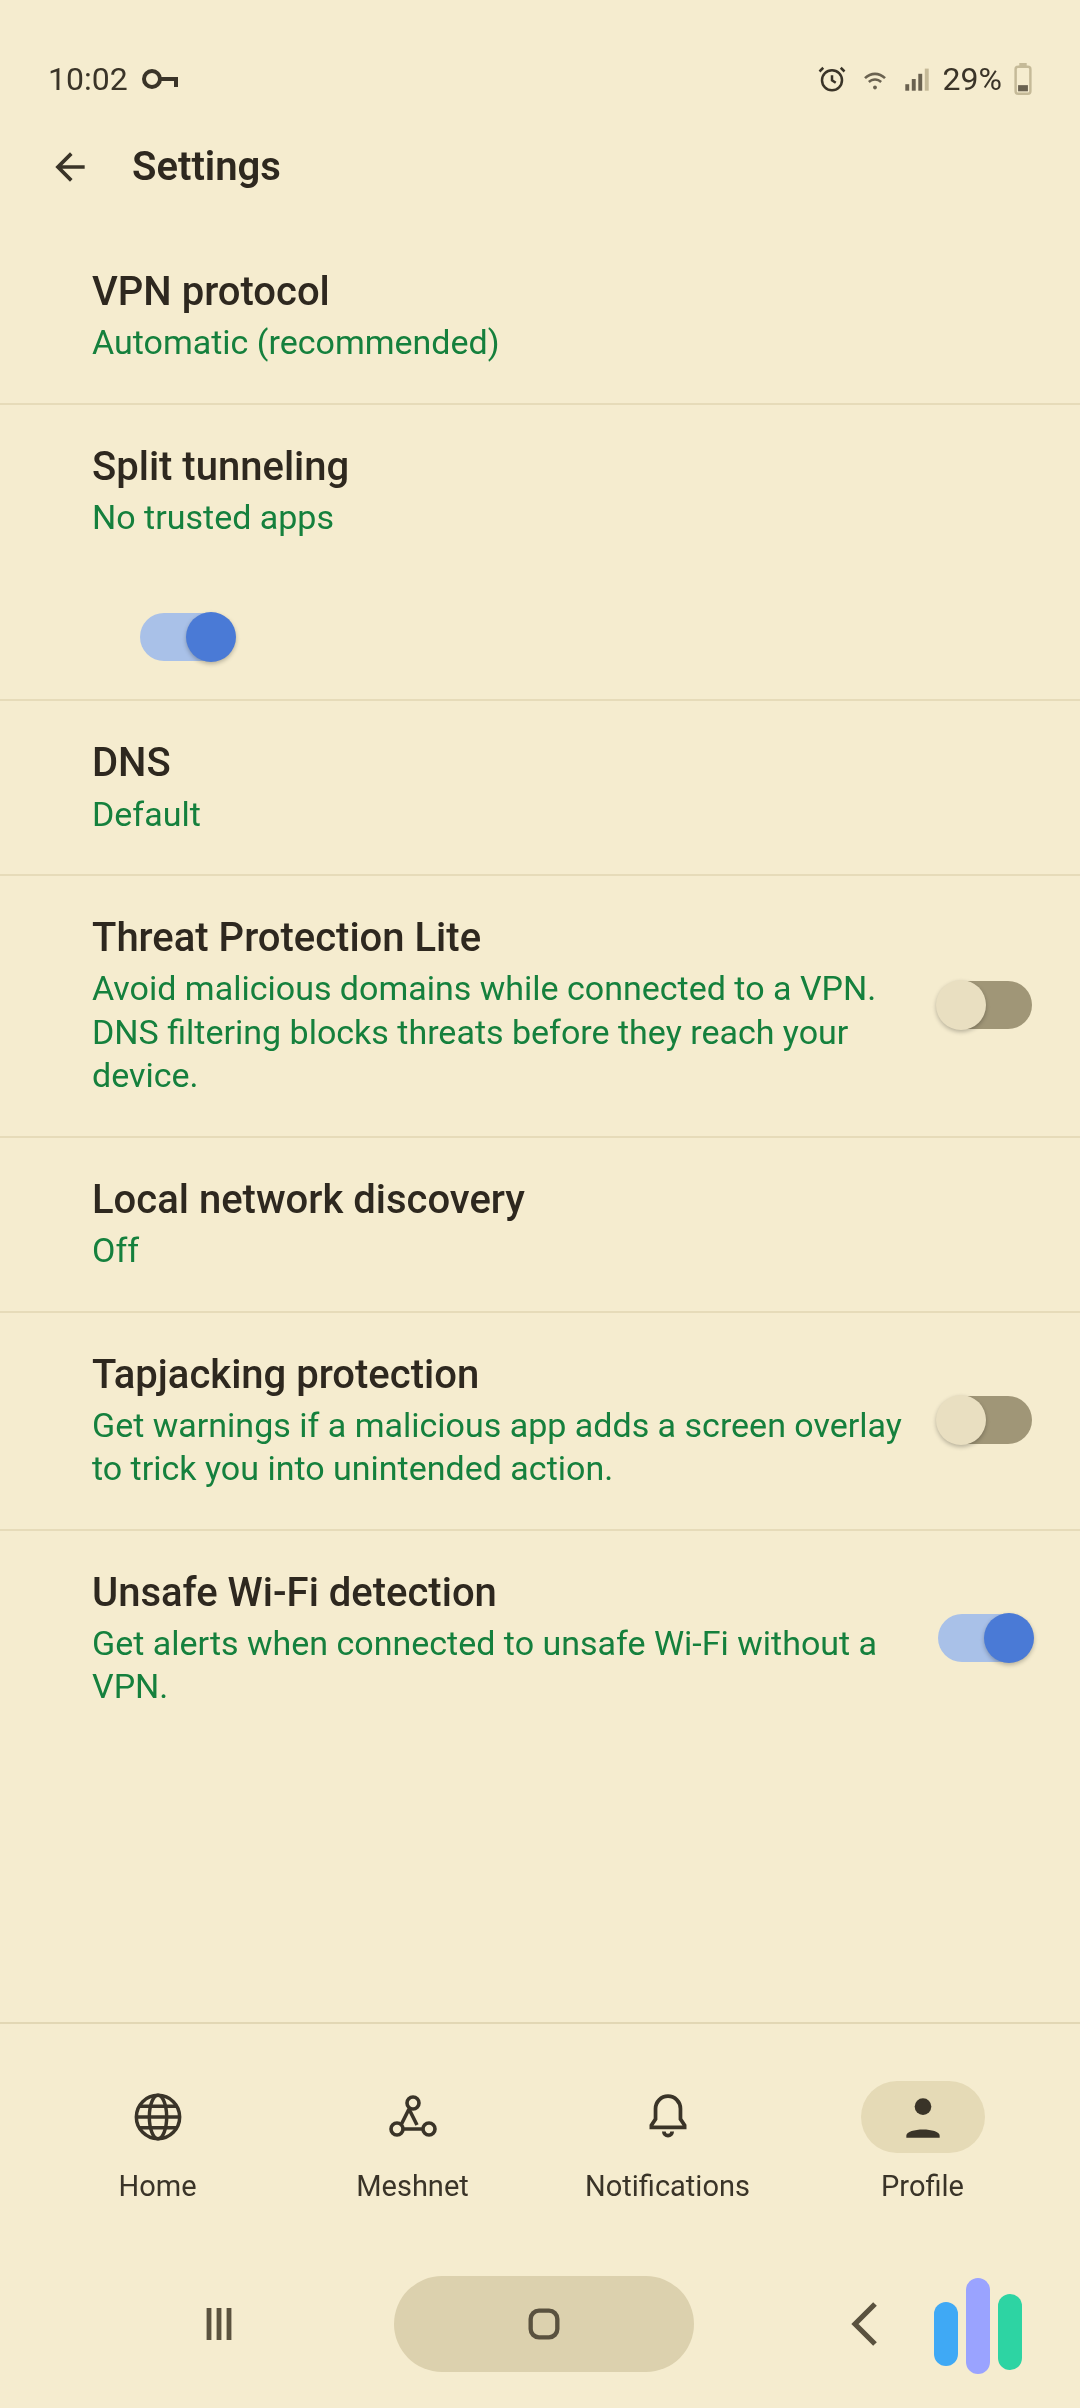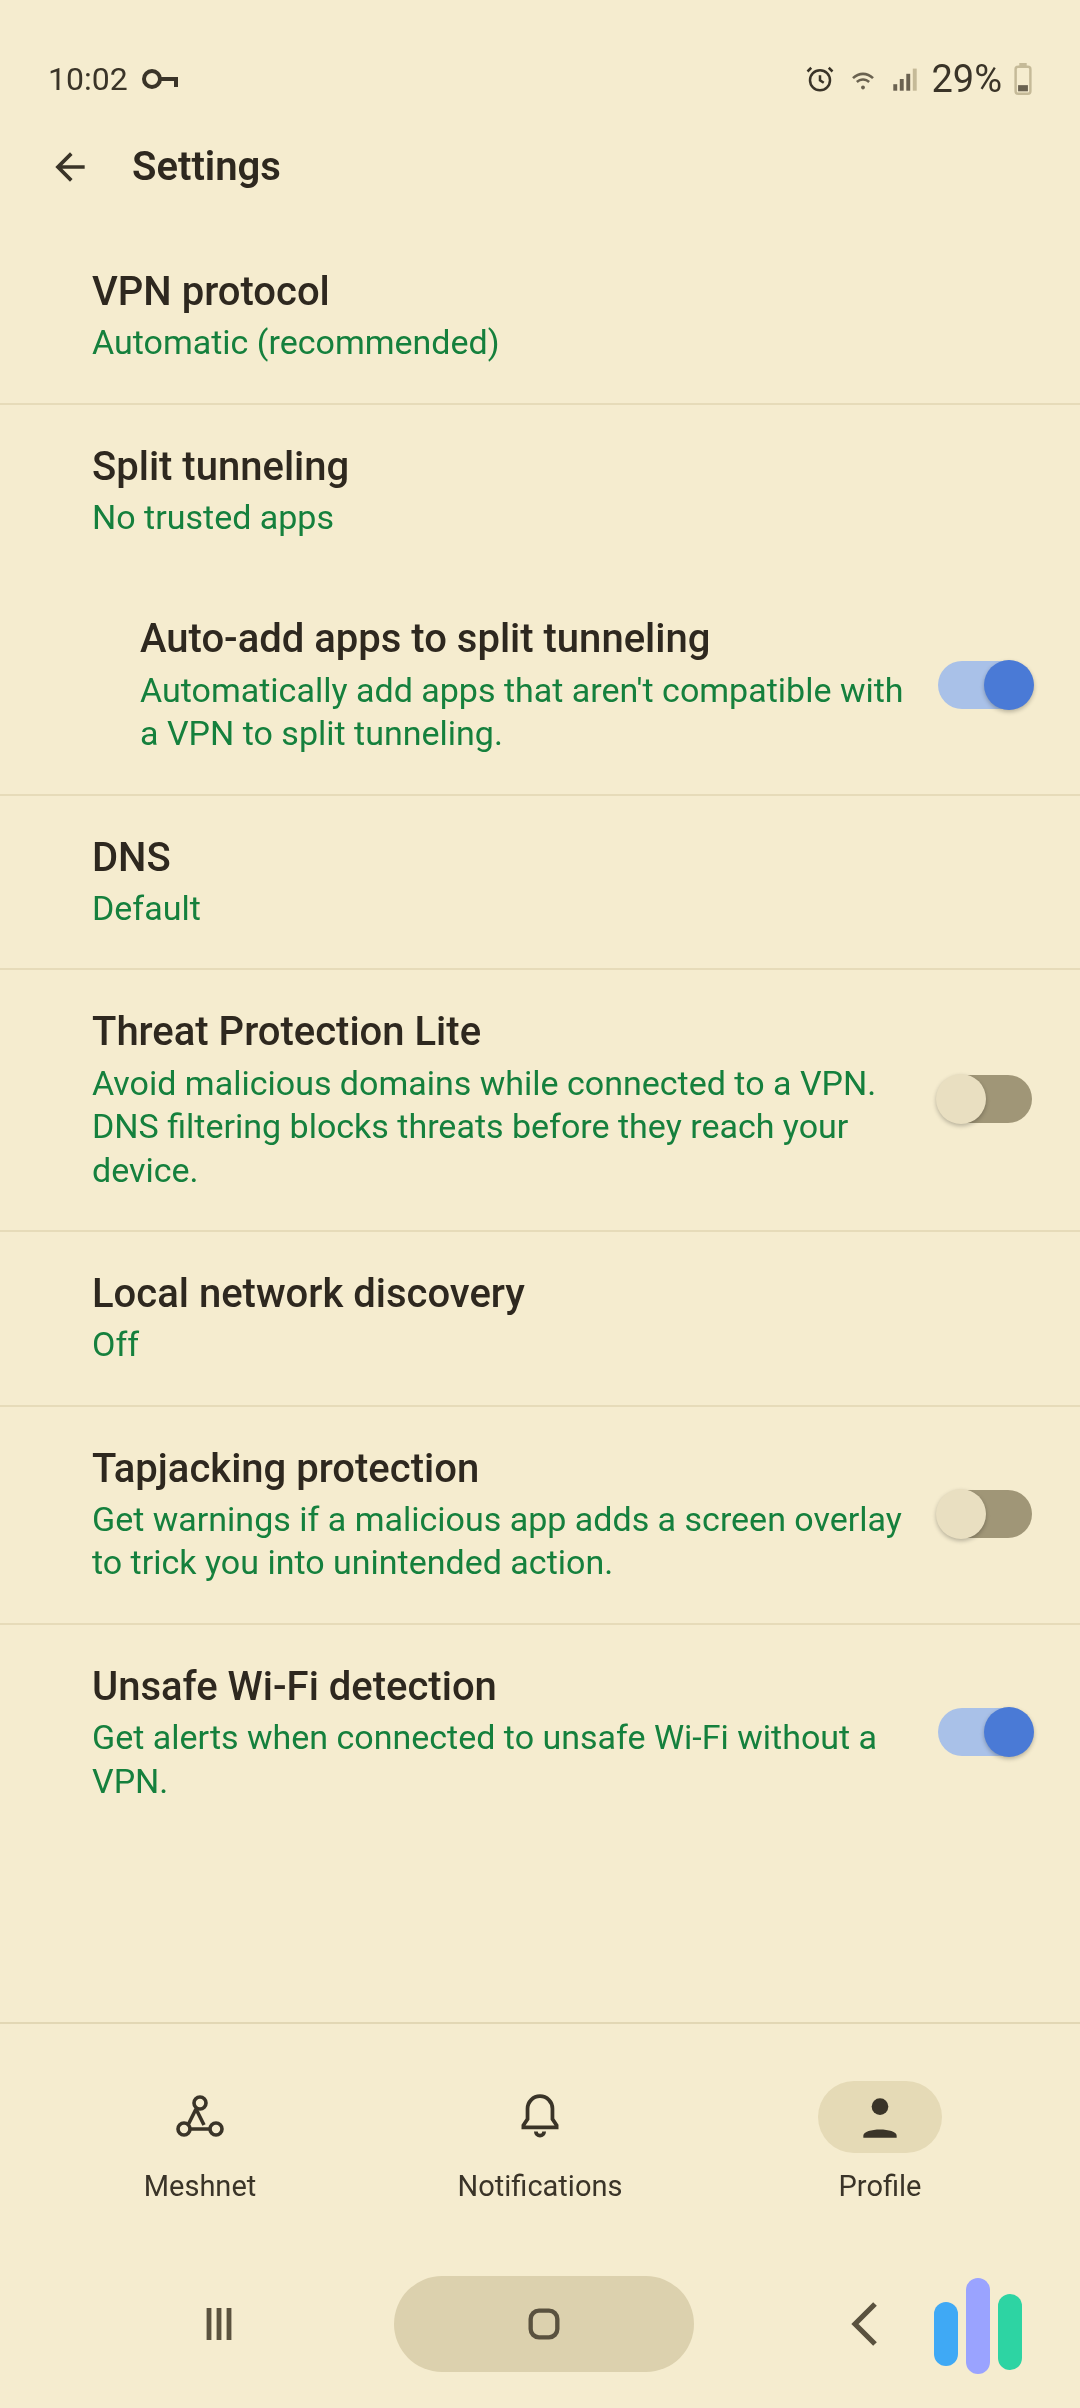--- a/index.html
+++ b/index.html
@@ -6,7 +6,7 @@
     html, body { width:1080px; height:2408px; background:#f5eccf; color:#3a3428; }
     .status-bar { height:72px; display:flex; justify-content:space-between; align-items:center; padding:0 48px; font-size:32px; color:#3a3428;margin-top:43px; }
     .status-left { display:flex; align-items:center; gap:14px; }
-    .status-right { display:flex; align-items:center; gap:12px; font-size:38px; }
+    .status-right { display:flex; align-items:center; gap:12px; font-size:32px; }
     .header { display:flex; align-items:center; gap:40px; padding:28px 40px 40px 48px; }
     .back-arrow { font-size:44px; color:#3a3428; }
     .title { font-size:40px; font-weight:600; color:#2e281f; }

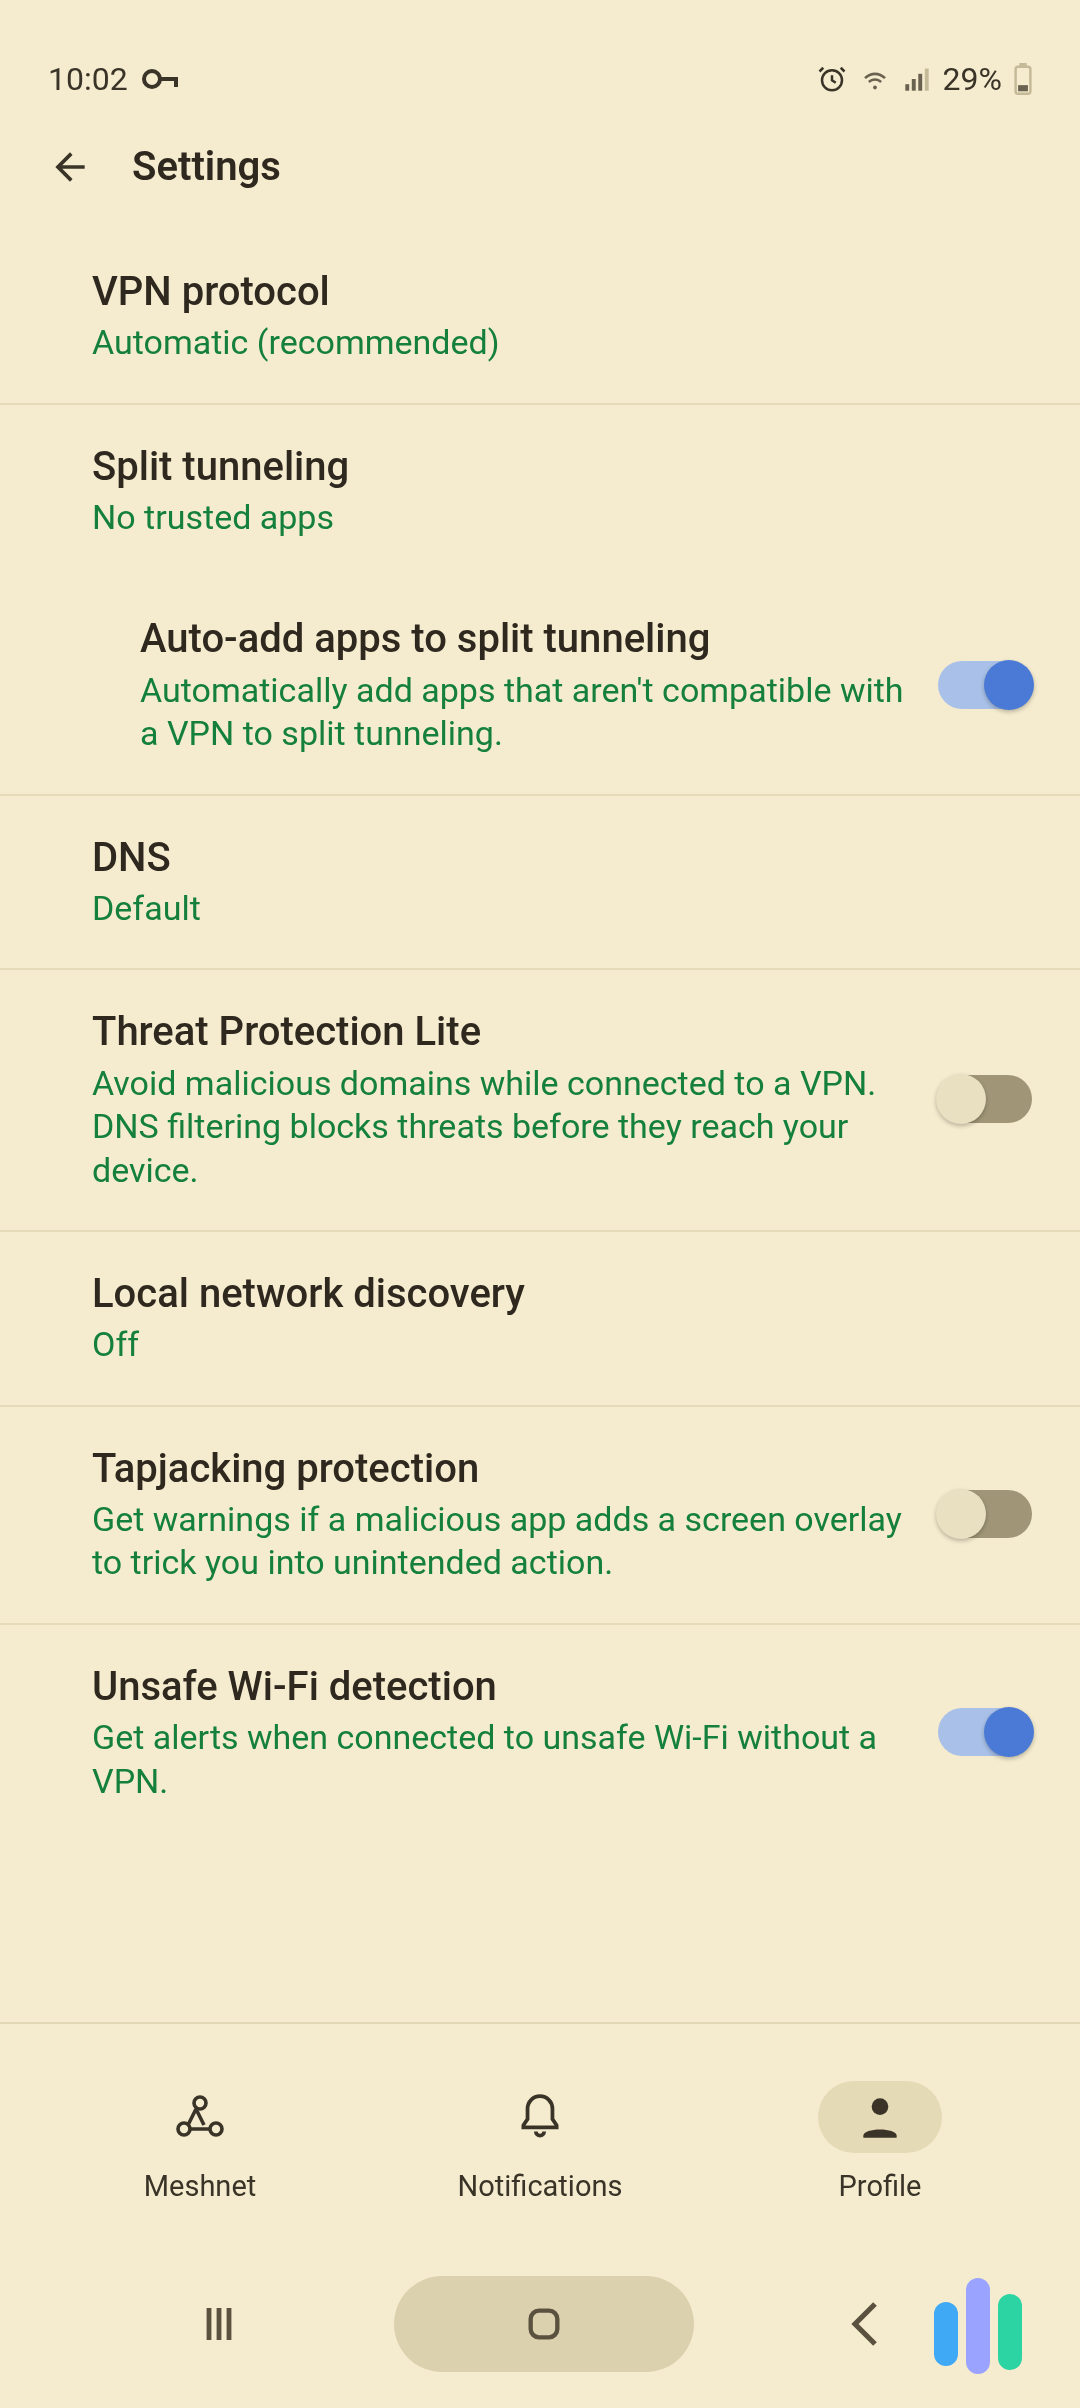--- a/index.html
+++ b/index.html
@@ -113,10 +113,6 @@
     </div>
 
     <div class="item indented">
-      <div class="item-text">
-        <div class="item-title">Auto-add apps to split tunneling</div>
-        <div class="item-sub">Automatically add apps that aren't compatible with a VPN to split tunneling.</div>
-      </div>
       <div class="toggle on">
           <div class="knob"></div>
         </div>

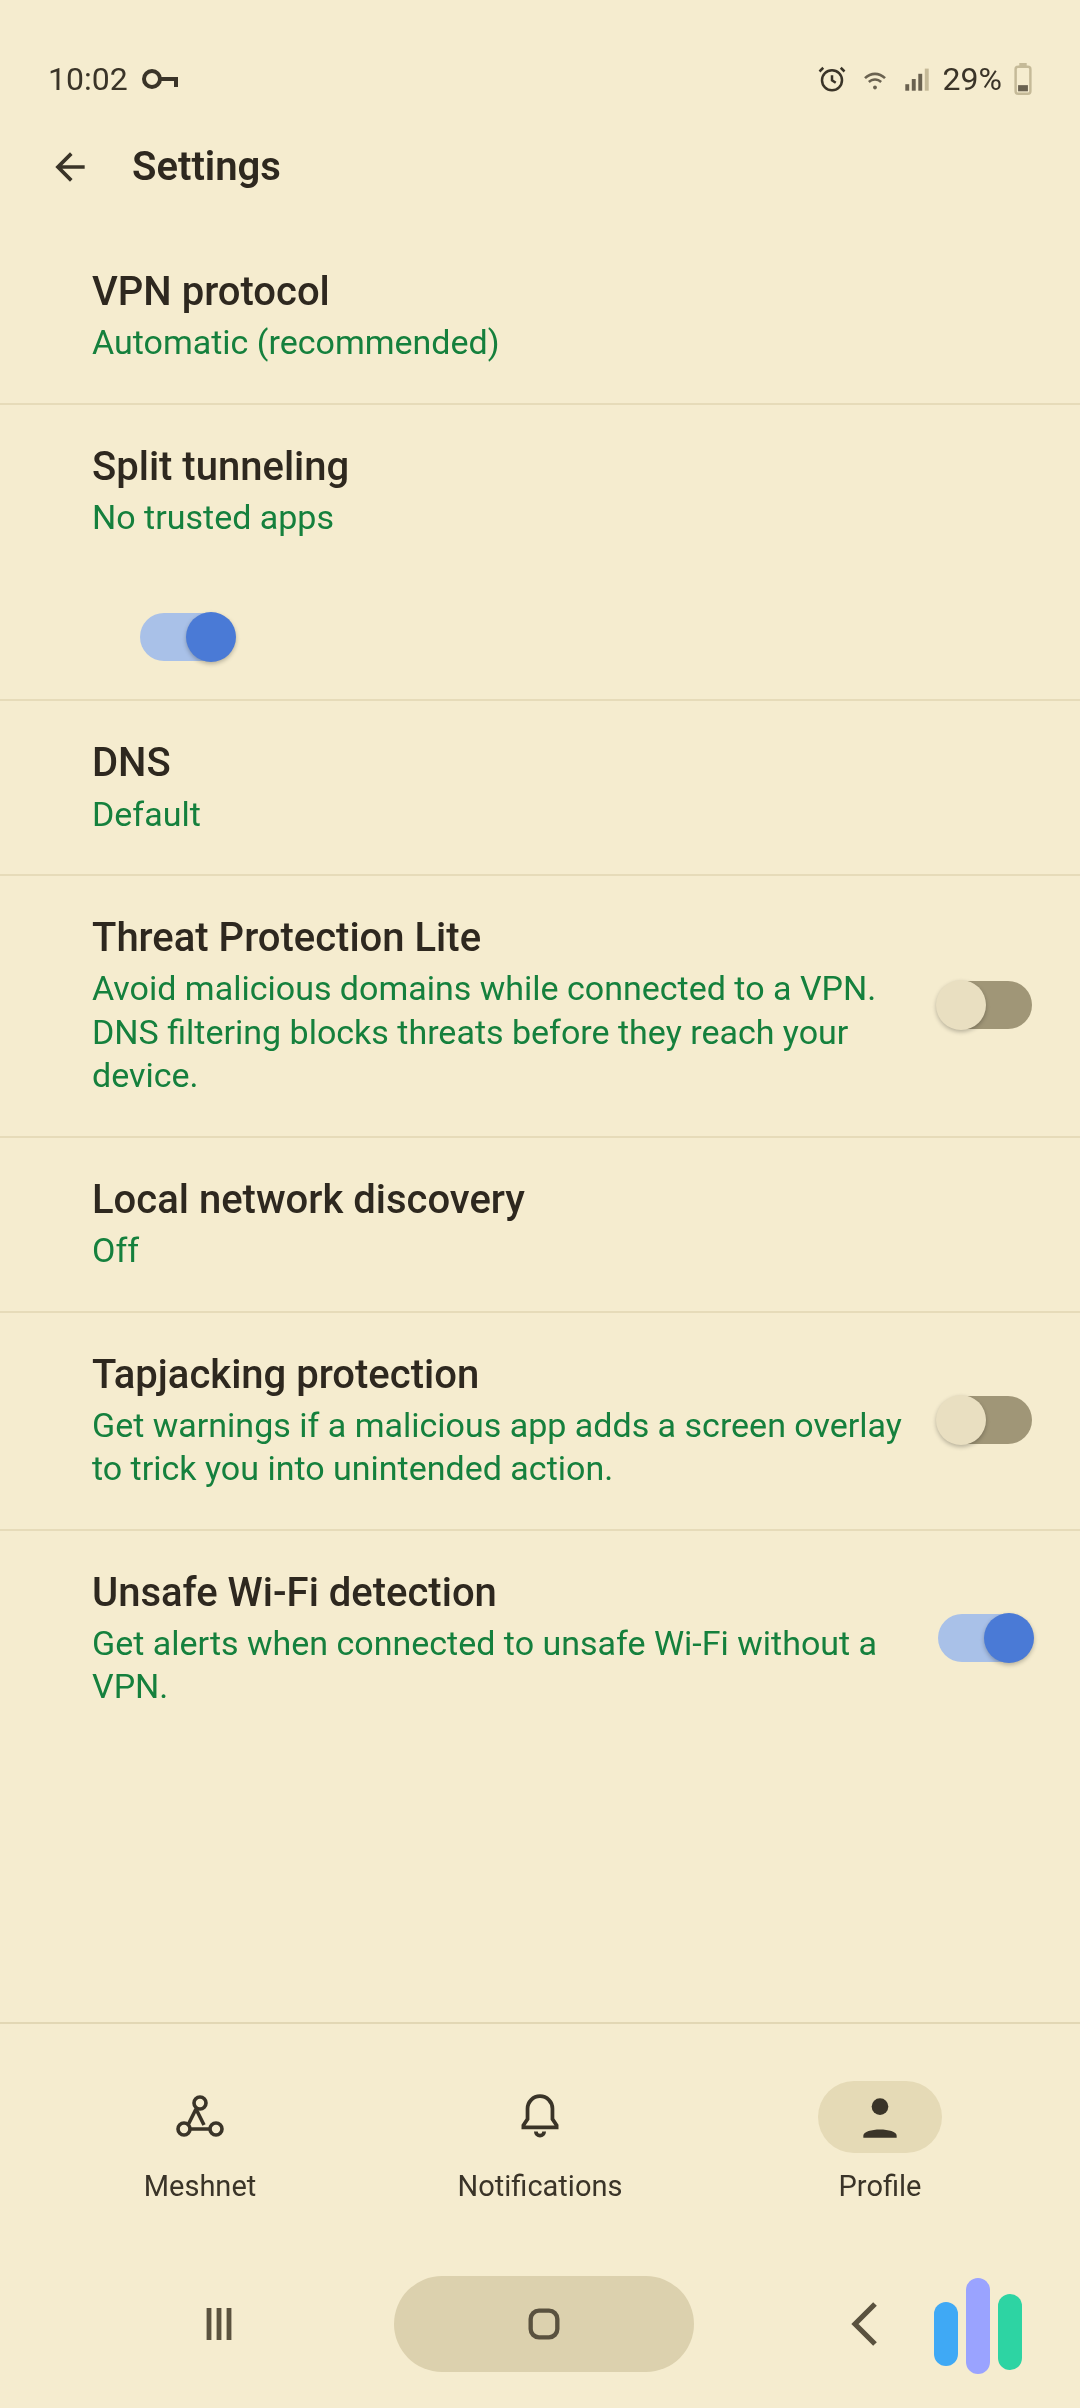--- a/index.html
+++ b/index.html
@@ -169,6 +169,18 @@
   <div class="nav-item">
     <div class="nav-icon-wrap">
         <span>
+      <svg width="52" height="52" viewBox="0 0 24 24">
+            <circle cx="12" cy="12" r="10" fill="none" stroke="#3a3428" stroke-width="1.6"></circle>
+            <ellipse cx="12" cy="12" rx="4" ry="10" fill="none" stroke="#3a3428" stroke-width="1.6"></ellipse>
+            <path d="M2 12h20M3.5 7h17M3.5 17h17" stroke="#3a3428" stroke-width="1.6"></path>
+          </svg>
+    </span>
+      </div>
+    <span class="nav-label">Home</span>
+  </div>
+  <div class="nav-item">
+    <div class="nav-icon-wrap">
+        <span>
       <svg width="56" height="52" viewBox="0 0 28 24">
             <circle cx="6" cy="18" r="3" fill="none" stroke="#3a3428" stroke-width="1.8"></circle>
             <circle cx="22" cy="18" r="3" fill="none" stroke="#3a3428" stroke-width="1.8"></circle>

